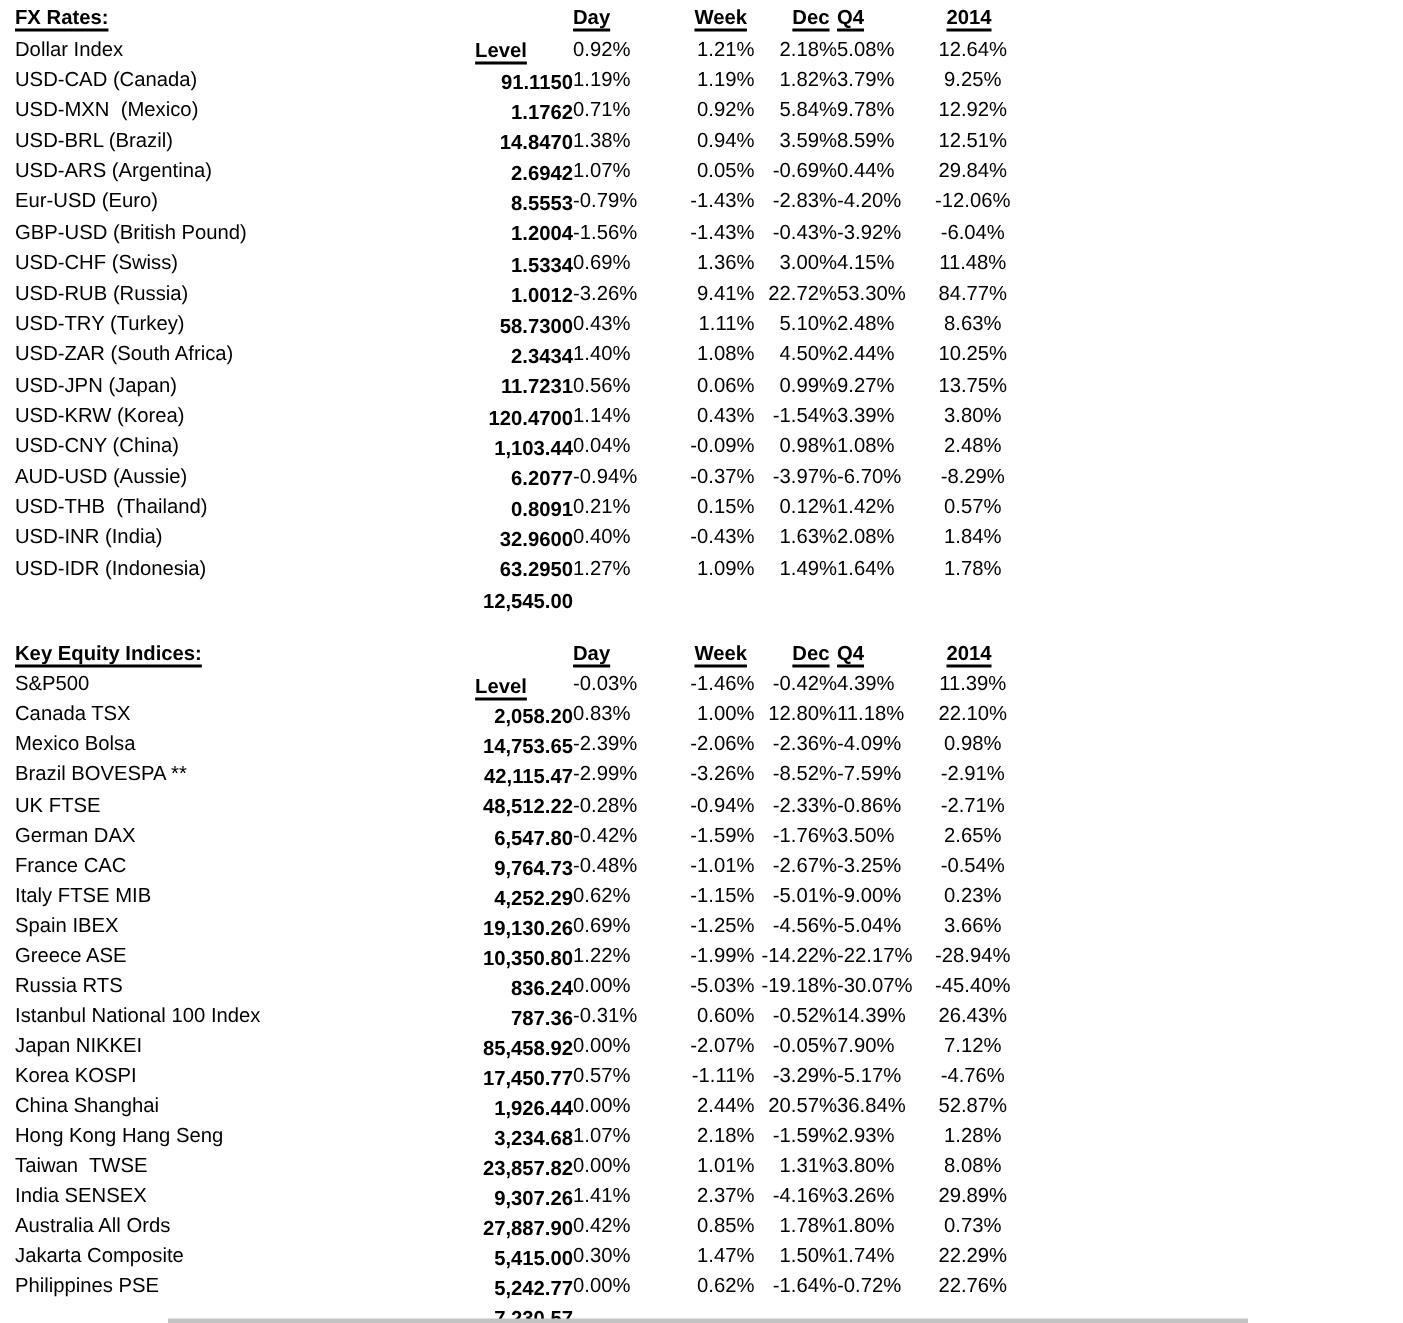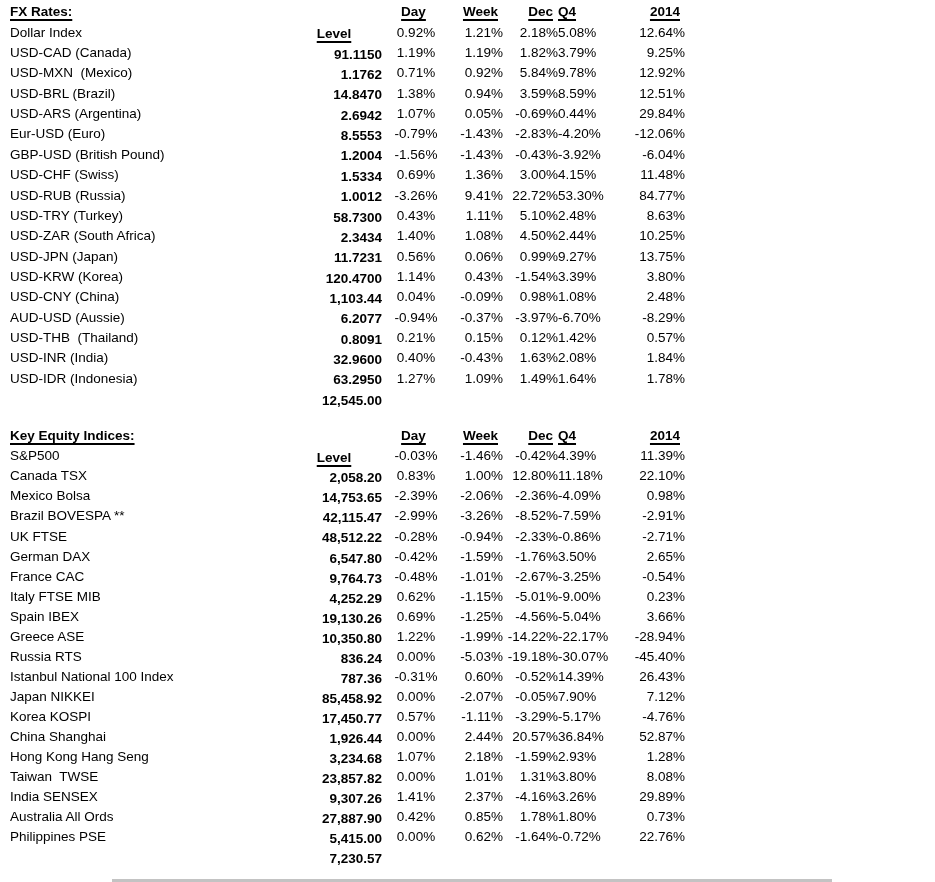--- a/index.html
+++ b/index.html
@@ -23,7 +23,7 @@
   .cell { display: block; font-size: 13.5px; line-height: 1; white-space: pre; overflow: visible; }
   .c-label { width: 300px; padding-left: 10px; text-align: left; }
   .c-level { width: 82px;  text-align: right; margin-top: 44px; }
-  .c-day   { width: 68px;  text-align: center; }
+  .c-day   { width: 68px;  text-align: left; }
   .c-week  { width: 53px;  text-align: right; }
   .c-dec   { width: 55px;  text-align: right; }
   .c-q4    { width: 54px;  }

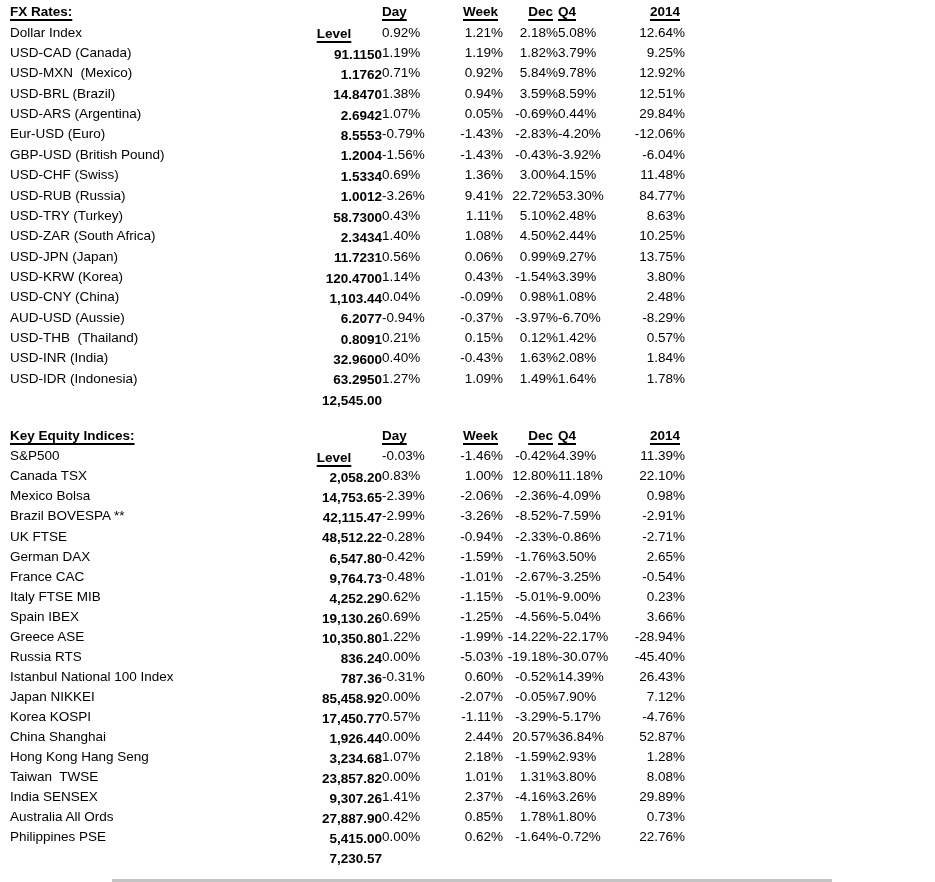--- a/index.html
+++ b/index.html
@@ -27,7 +27,7 @@
   .c-week  { width: 53px;  text-align: right; }
   .c-dec   { width: 55px;  text-align: right; }
   .c-q4    { width: 54px;  }
-  .c-y2014 { width: 73px;  text-align: right; }
+  .c-y2014 { width: 73px;  text-align: center; }
 
   .hrow .cell {
     font-weight: bold;

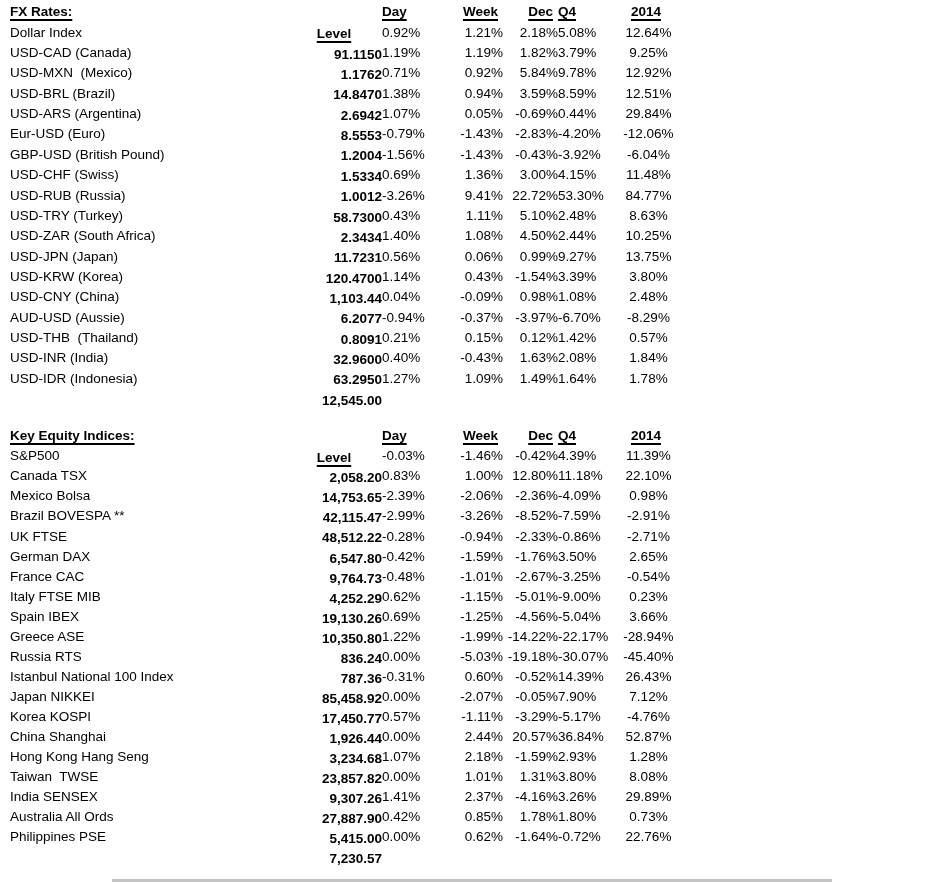--- a/index.html
+++ b/index.html
@@ -413,6 +413,15 @@
           <span class="cell c-y2014">0.73%</span>
         </div>
         <div class="trow drow">
+          <span class="cell c-label">Jakarta Composite</span>
+          <span class="cell c-level">5,242.77</span>
+          <span class="cell c-day">0.30%</span>
+          <span class="cell c-week">1.47%</span>
+          <span class="cell c-dec">1.50%</span>
+          <span class="cell c-q4">1.74%</span>
+          <span class="cell c-y2014">22.29%</span>
+        </div>
+        <div class="trow drow">
           <span class="cell c-label">Philippines PSE</span>
           <span class="cell c-level">7,230.57</span>
           <span class="cell c-day">0.00%</span>

